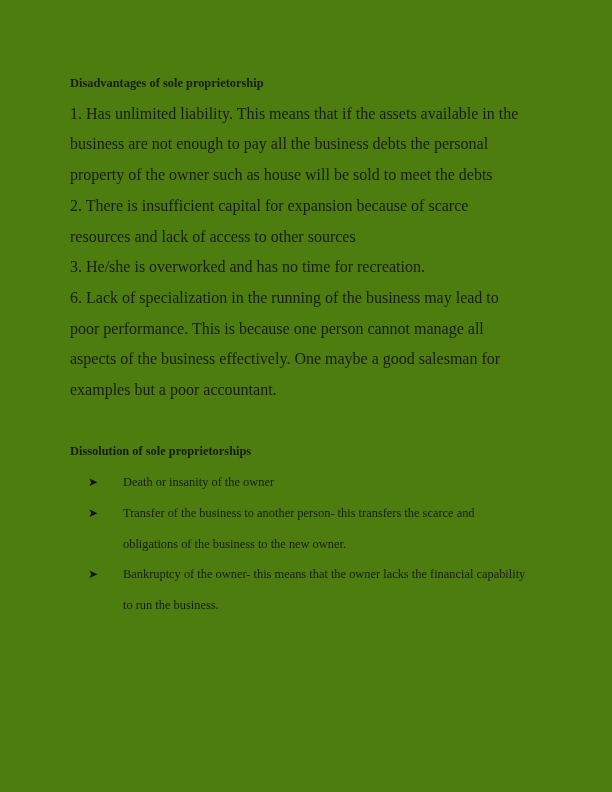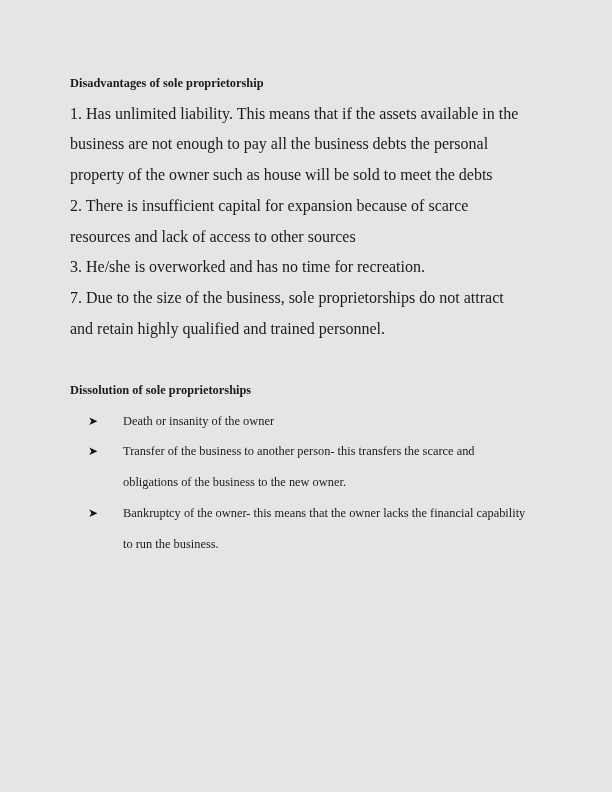--- a/index.html
+++ b/index.html
@@ -18,7 +18,7 @@
     position: relative;
     width: 612px;
     height: 792px;
-    background: #e5e5e5;
+    background: #4d7c0f;
     box-sizing: border-box;
     padding: 68px 85px 0 70px;
   }

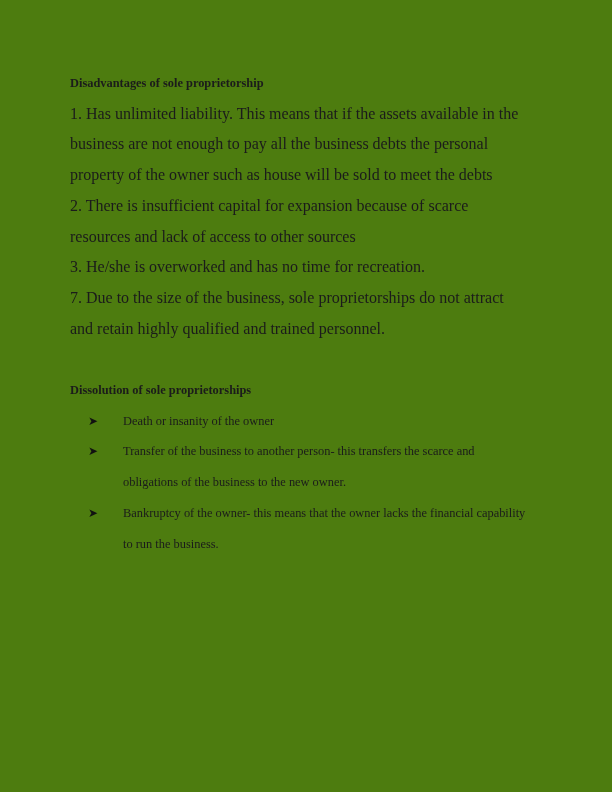--- a/index.html
+++ b/index.html
@@ -82,6 +82,7 @@
     <p class="para">1. Has unlimited liability. This means that if the assets available in the business are not enough to pay all the business debts the personal property of the owner such as house will be sold to meet the debts</p>
     <p class="para">2. There is insufficient capital for expansion because of scarce resources and lack of access to other sources</p>
     <p class="para">3. He/she is overworked and has no time for recreation.</p>
+    <p class="para">6. Lack of specialization in the running of the business may lead to poor performance. This is because one person cannot manage all aspects of the business effectively. One maybe a good salesman for examples but a poor accountant.</p>
     <p class="para">7. Due to the size of the business, sole proprietorships do not attract and retain highly qualified and trained personnel.</p>
 
     <div class="spacer-line">&nbsp;</div>

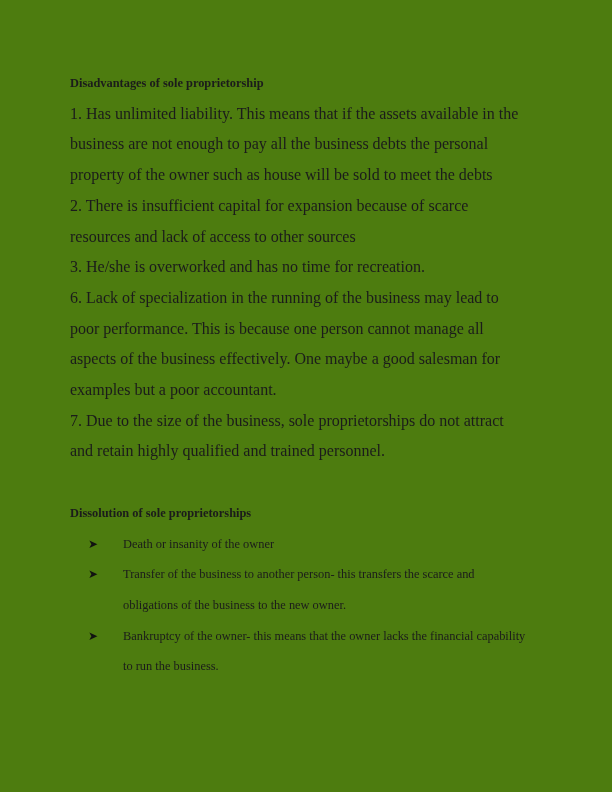--- a/index.html
+++ b/index.html
@@ -83,7 +83,6 @@
     <p class="para">2. There is insufficient capital for expansion because of scarce resources and lack of access to other sources</p>
     <p class="para">3. He/she is overworked and has no time for recreation.</p>
     <p class="para">6. Lack of specialization in the running of the business may lead to poor performance. This is because one person cannot manage all aspects of the business effectively. One maybe a good salesman for examples but a poor accountant.</p>
-    <p class="para">7. Due to the size of the business, sole proprietorships do not attract and retain highly qualified and trained personnel.</p>
 
     <div class="spacer-line">&nbsp;</div>
 

